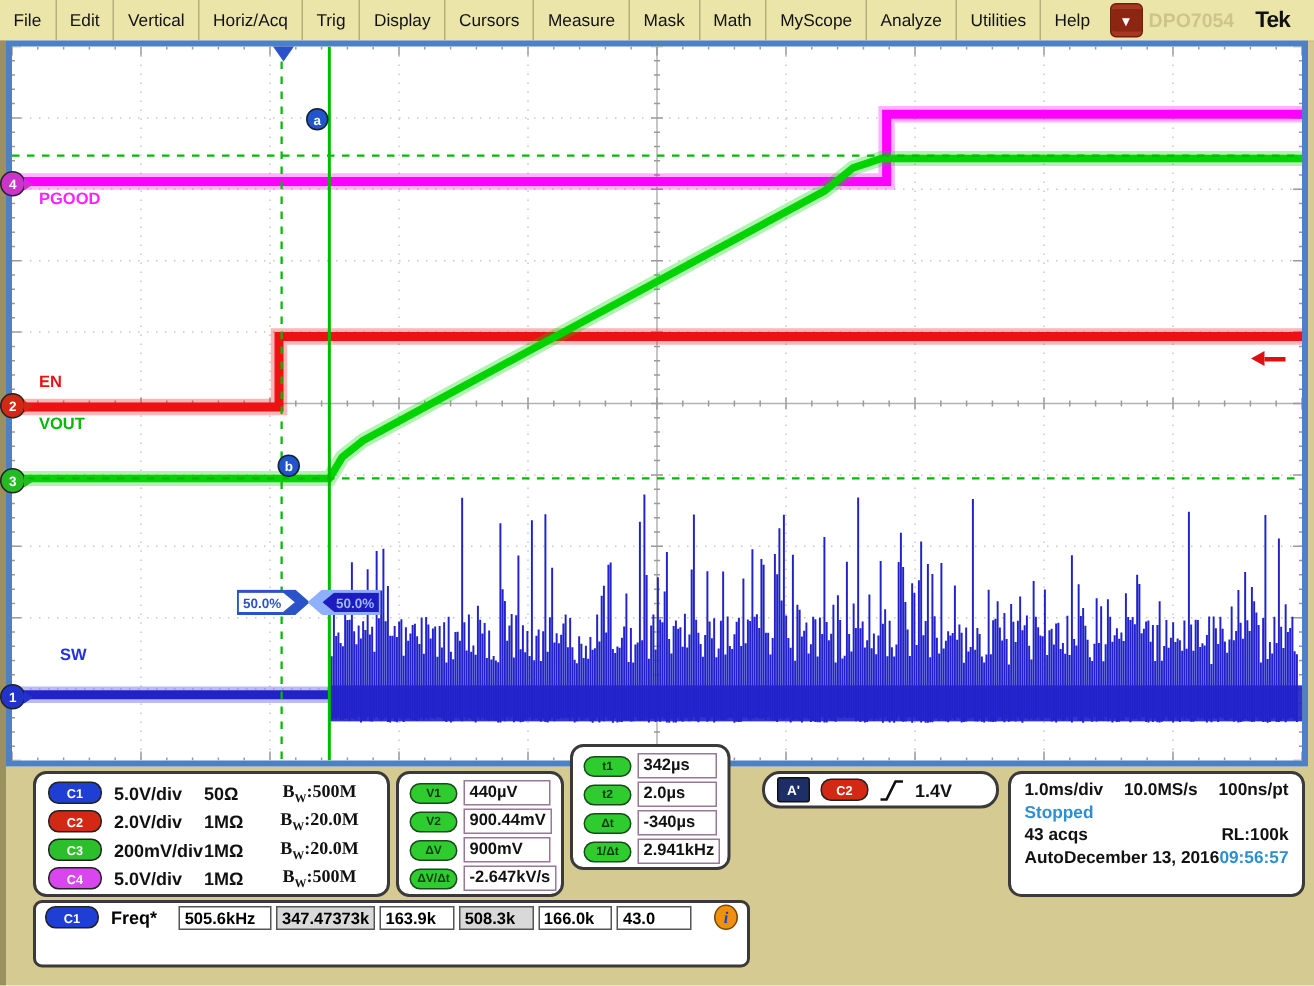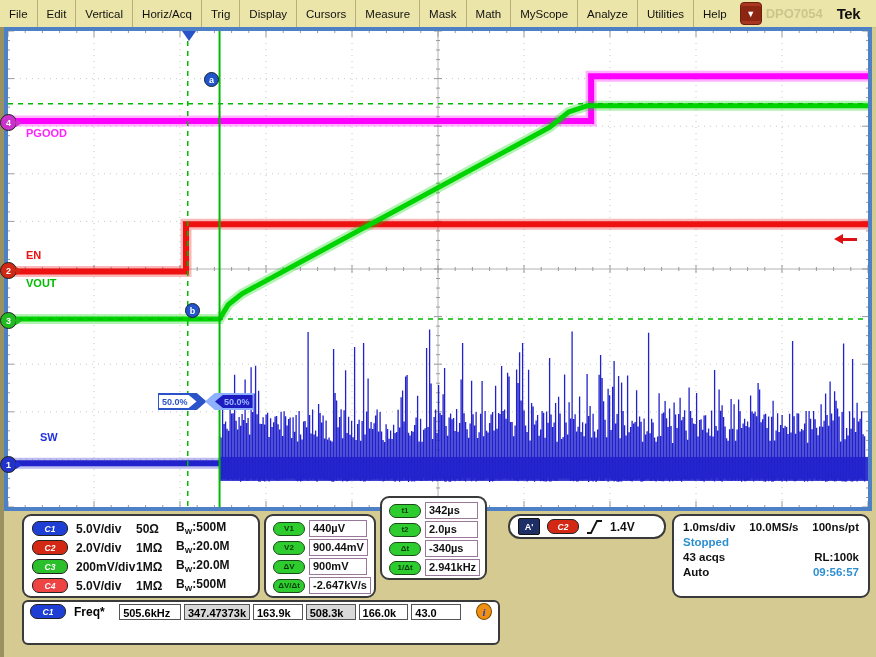--- a/index.html
+++ b/index.html
@@ -46,7 +46,7 @@
   .panel{position:absolute;background:#fff;border:2px solid #3a3a3a;border-radius:9px;box-sizing:border-box;}
   .chrow{display:flex;align-items:center;height:19px;padding:0 8px 0 8px;font-size:12px;font-weight:bold;color:#111;}
   .badge{width:34px;height:13px;border-radius:7px;border:1px solid #222;color:#fff;font-size:8.5px;font-weight:bold;
-         display:flex;align-items:center;justify-content:center;flex:0 0 auto;font-style:italic;}
+         display:flex;align-items:center;justify-content:center;flex:0 0 auto;}
   .chrow .scale{margin-left:8px;flex:1;}
   .chrow .imp{width:40px;text-align:left;}
   .chrow .bw{width:74px;text-align:left;}

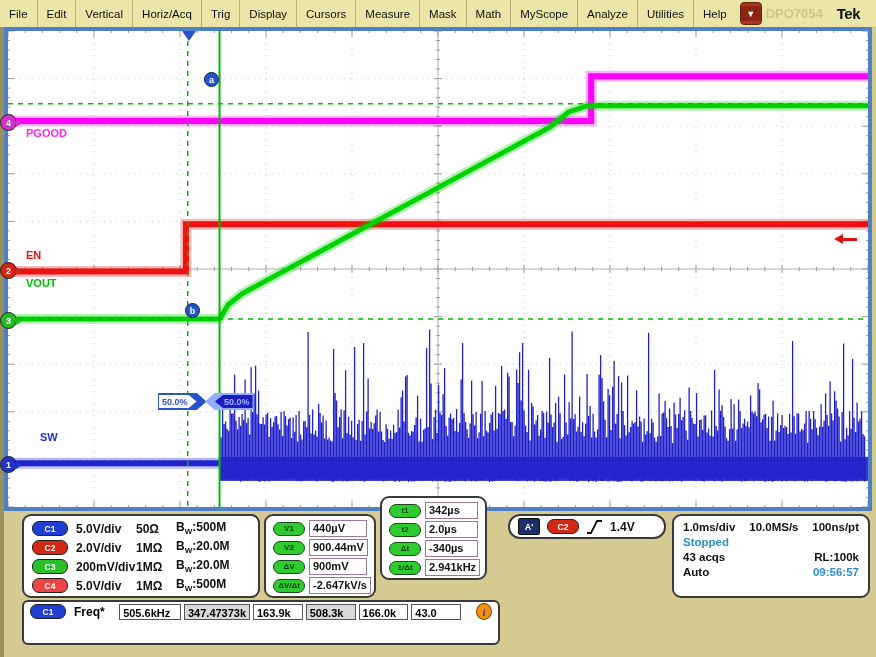--- a/index.html
+++ b/index.html
@@ -49,7 +49,7 @@
          display:flex;align-items:center;justify-content:center;flex:0 0 auto;}
   .chrow .scale{margin-left:8px;flex:1;}
   .chrow .imp{width:40px;text-align:left;}
-  .chrow .bw{width:74px;text-align:left;}
+  .chrow .bw{width:74px;text-align:center;font-family:Liberation Serif, serif;}
   sub{font-size:8px;}
   .curow{display:flex;align-items:center;height:19px;padding:0 5px;}
   .cbadge{min-width:30px;height:12px;border-radius:7px;border:1px solid #1a4a1a;background:#2ecc2e;color:#0a3a0a;

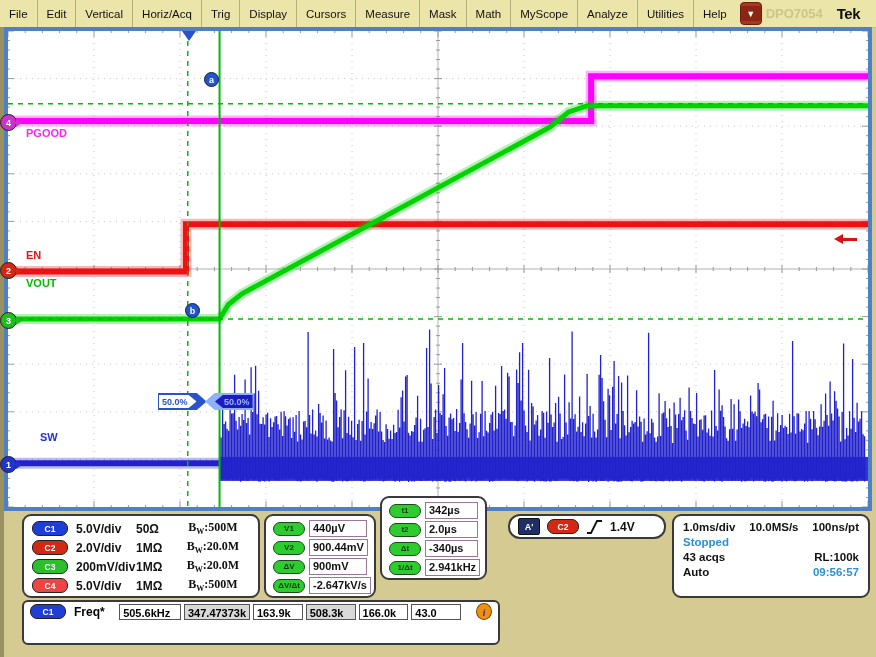--- a/index.html
+++ b/index.html
@@ -268,6 +268,7 @@
   </div>
   <div class="tbline">
     <span>Auto</span>
+    <span>December 13, 2016</span>
     <span class="blue">09:56:57</span>
   </div>
 </div>

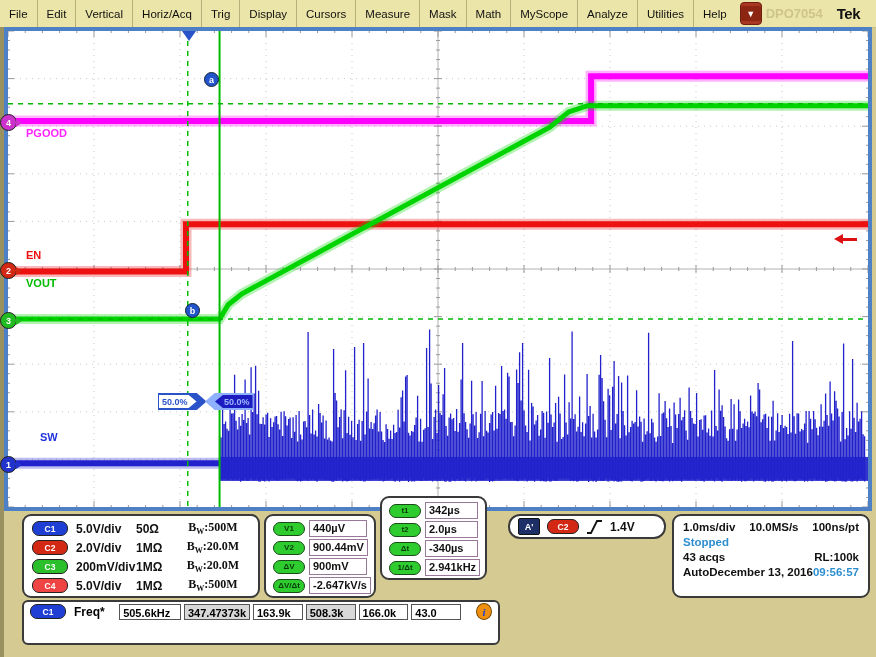--- a/index.html
+++ b/index.html
@@ -199,7 +199,7 @@
     <span class="bw"><span>B</span><sub>W</sub><span>:20.0M</span></span>
   </div>
   <div class="chrow">
-    <span class="badge" style="background:#ef4444">C4</span>
+    <span class="badge" style="background:#d946ef">C4</span>
     <span class="scale">5.0V/div</span>
     <span class="imp">1MΩ</span>
     <span class="bw"><span>B</span><sub>W</sub><span>:500M</span></span>

